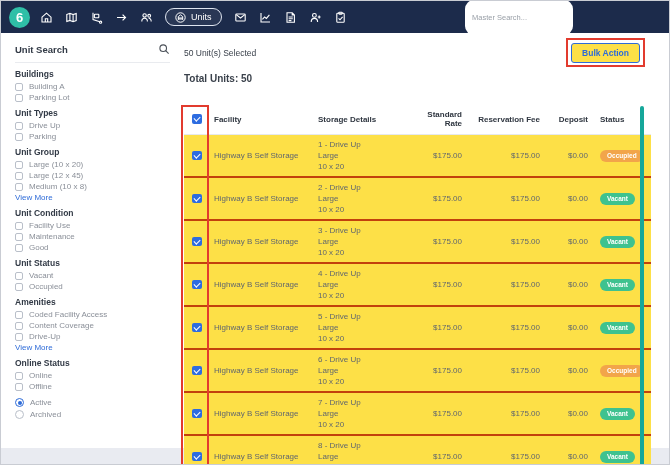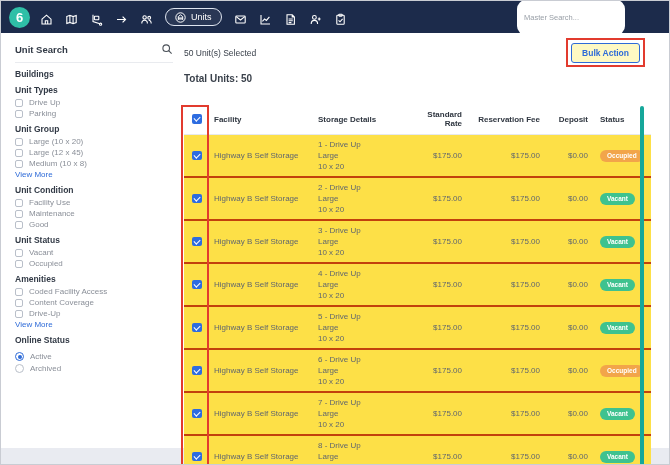--- a/index.html
+++ b/index.html
@@ -10,7 +10,7 @@
   
   .topbar { position:absolute; top:0; left:0; right:0; height:32px; background:#1c2b4b; display:flex; align-items:center; padding:0 8px; }
   .logo { width:21px; height:21px; border-radius:50%; background:#2fbfa7; color:#fff; font-weight:bold; font-size:13px; display:flex; align-items:center; justify-content:center; flex:0 0 auto; }
-  .nav-icons { display:flex; align-items:flex-end; gap:12px; margin-left:10px; flex:1; }
+  .nav-icons { display:flex; align-items:center; gap:12px; margin-left:10px; flex:1; }
   .nico { display:flex; align-items:center; justify-content:center; cursor:pointer; }
   .nico svg { display:block; }
   .nav-pill { display:flex; align-items:center; gap:5px; border:1px solid #dfe5f0; border-radius:12px; padding:2.5px 9px; color:#fff; font-size:9px; background:rgba(255,255,255,0.06); cursor:pointer; }

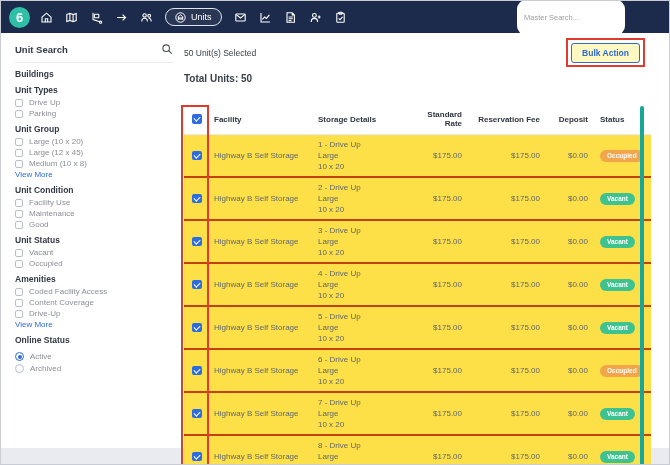--- a/index.html
+++ b/index.html
@@ -14,7 +14,7 @@
   .nico { display:flex; align-items:center; justify-content:center; cursor:pointer; }
   .nico svg { display:block; }
   .nav-pill { display:flex; align-items:center; gap:5px; border:1px solid #dfe5f0; border-radius:12px; padding:2.5px 9px; color:#fff; font-size:9px; background:rgba(255,255,255,0.06); cursor:pointer; }
-  .master-search { width:108px; height:35px; border:none; border-radius:9px; font-size:7.5px; padding:0 7px; color:#333; margin-right:36px; font-family:"Liberation Sans",sans-serif; }
+  .master-search { width:108px; height:35px; border:none; border-radius:9px; font-size:7.5px; padding:0 7px; color:#333; margin-right:88px; font-family:"Liberation Sans",sans-serif; }
   .master-search::placeholder { color:#9aa0a8; }
 
   

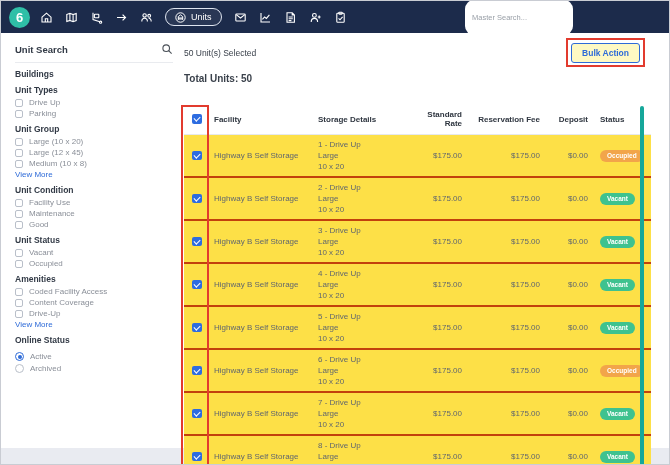--- a/index.html
+++ b/index.html
@@ -18,7 +18,7 @@
   .master-search::placeholder { color:#9aa0a8; }
 
   
-  .sidebar { position:absolute; top:32px; left:0; width:188px; height:415px; background:#fff; border-right:3px solid #4d7c0f; padding:10px 13px 0 14px; overflow:hidden; }
+  .sidebar { position:absolute; top:32px; left:0; width:188px; height:415px; background:#fff; border-right:6px solid #4d7c0f; padding:10px 13px 0 14px; overflow:hidden; }
   .sidebar-head { display:flex; justify-content:space-between; align-items:center; padding-bottom:7px; border-bottom:1px solid #e9ebef; }
   .sidebar-head .t { font-size:9.5px; font-weight:bold; color:#323a46; }
   .filter-section { margin-top:7px; }

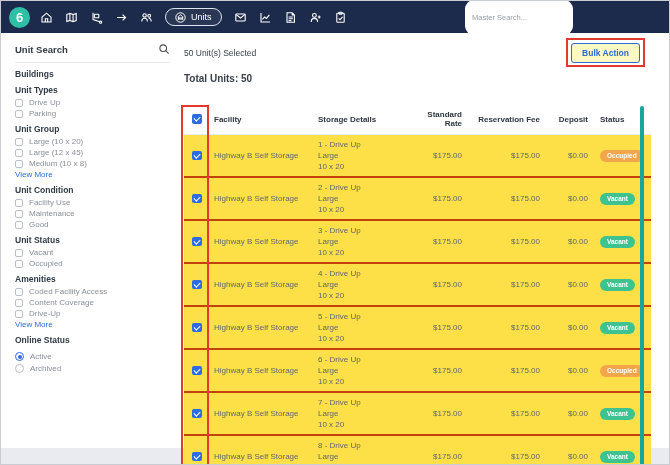--- a/index.html
+++ b/index.html
@@ -36,7 +36,7 @@
   .main-top { display:flex; justify-content:space-between; align-items:center; }
   .selected-count { font-size:8.5px; color:#3a414b; }
   .annotation-box { border:2px solid #e23b2e; padding:2px 3px; }
-  .bulk-btn { background:#fef9c3; color:#2e6bd8; border:1px solid #2e6bd8; border-radius:3px; font-size:8.5px; font-weight:bold; padding:4px 10px; cursor:pointer; font-family:"Liberation Sans",sans-serif; }
+  .bulk-btn { background:#fde047; color:#2e6bd8; border:1px solid #2e6bd8; border-radius:3px; font-size:8.5px; font-weight:bold; padding:4px 10px; cursor:pointer; font-family:"Liberation Sans",sans-serif; }
   .total-units { font-size:10px; font-weight:bold; color:#3a414b; margin:6px 0 7px; }
 
   .table-wrap { position:relative; margin-right:8px; }

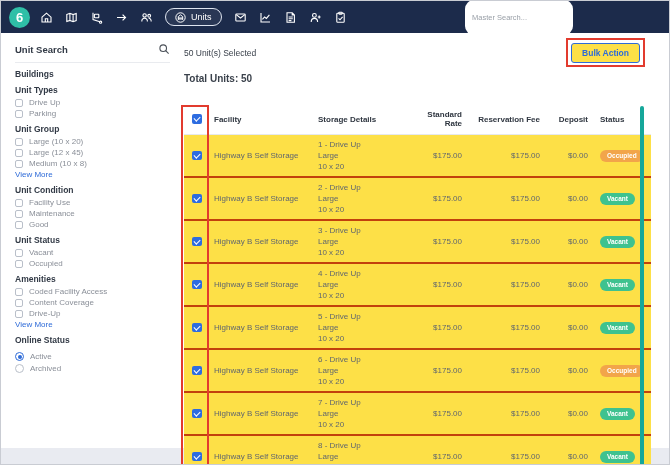--- a/index.html
+++ b/index.html
@@ -151,6 +151,17 @@
     <div id="filter-sections">
   <div class="filter-section">
     <div class="filter-title">Buildings</div>
+    <div class="options">
+  <label class="filter-option">
+    <span class="ctrl cb"></span>
+    <span class="lbl">Building A</span>
+  </label>
+
+  <label class="filter-option">
+    <span class="ctrl cb"></span>
+    <span class="lbl">Parking Lot</span>
+  </label>
+</div>
   </div>
 
   <div class="filter-section">

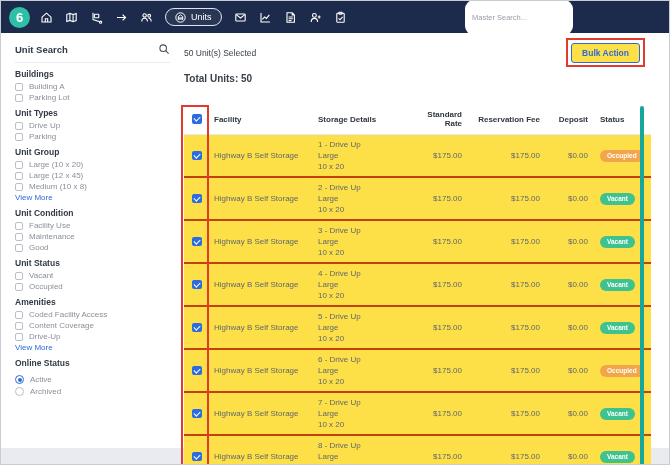--- a/index.html
+++ b/index.html
@@ -258,6 +258,17 @@
 
   <div class="filter-section">
     <div class="filter-title">Online Status</div>
+    <div class="options">
+  <label class="filter-option">
+    <span class="ctrl cb"></span>
+    <span class="lbl">Online</span>
+  </label>
+
+  <label class="filter-option">
+    <span class="ctrl cb"></span>
+    <span class="lbl">Offline</span>
+  </label>
+</div>
   </div>
 
   <div class="filter-section">

